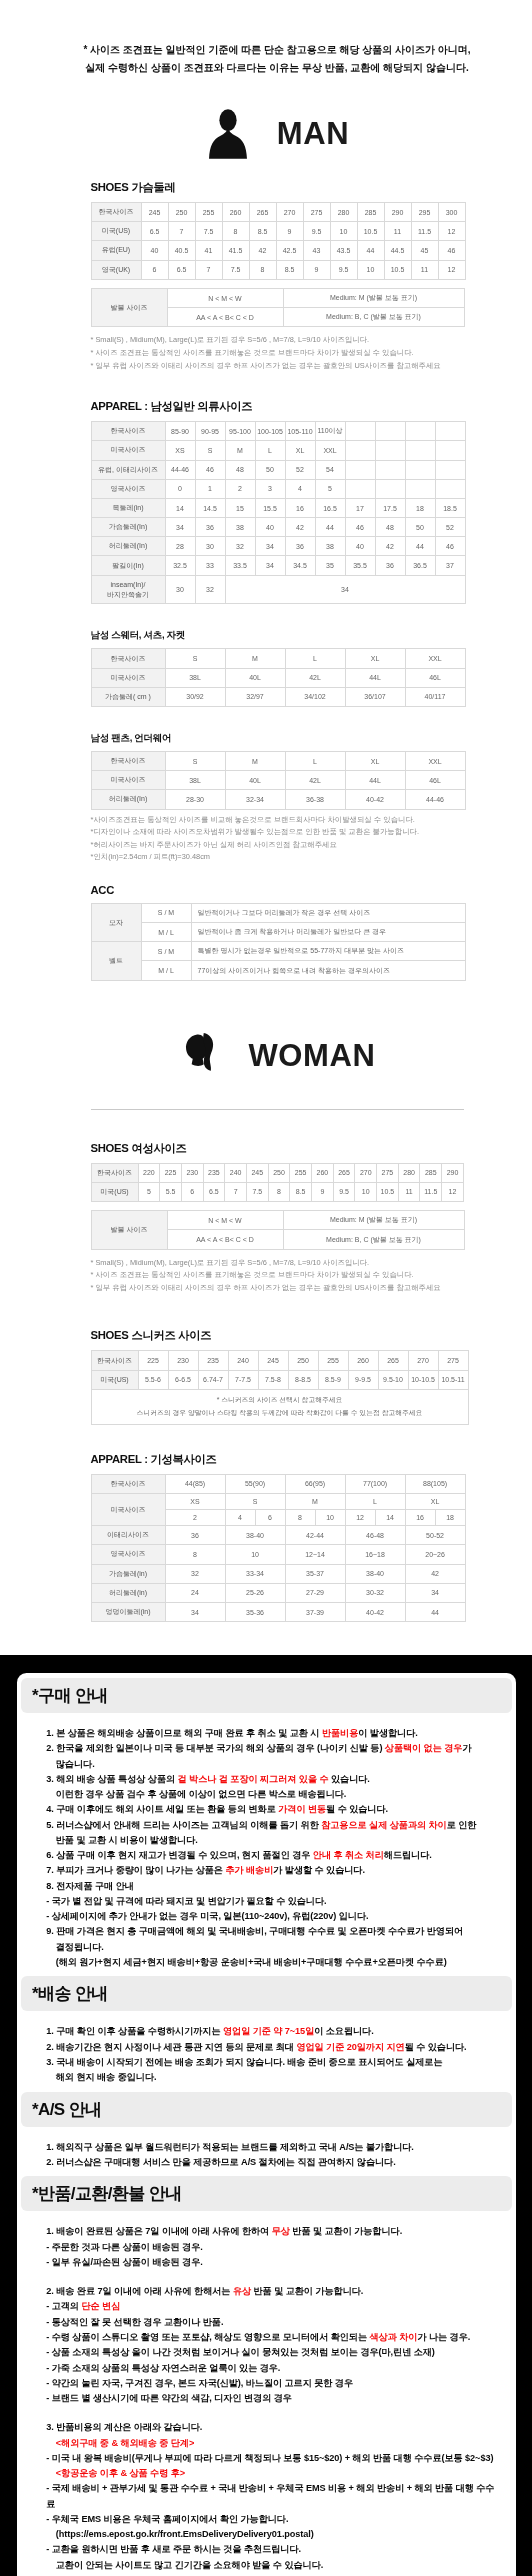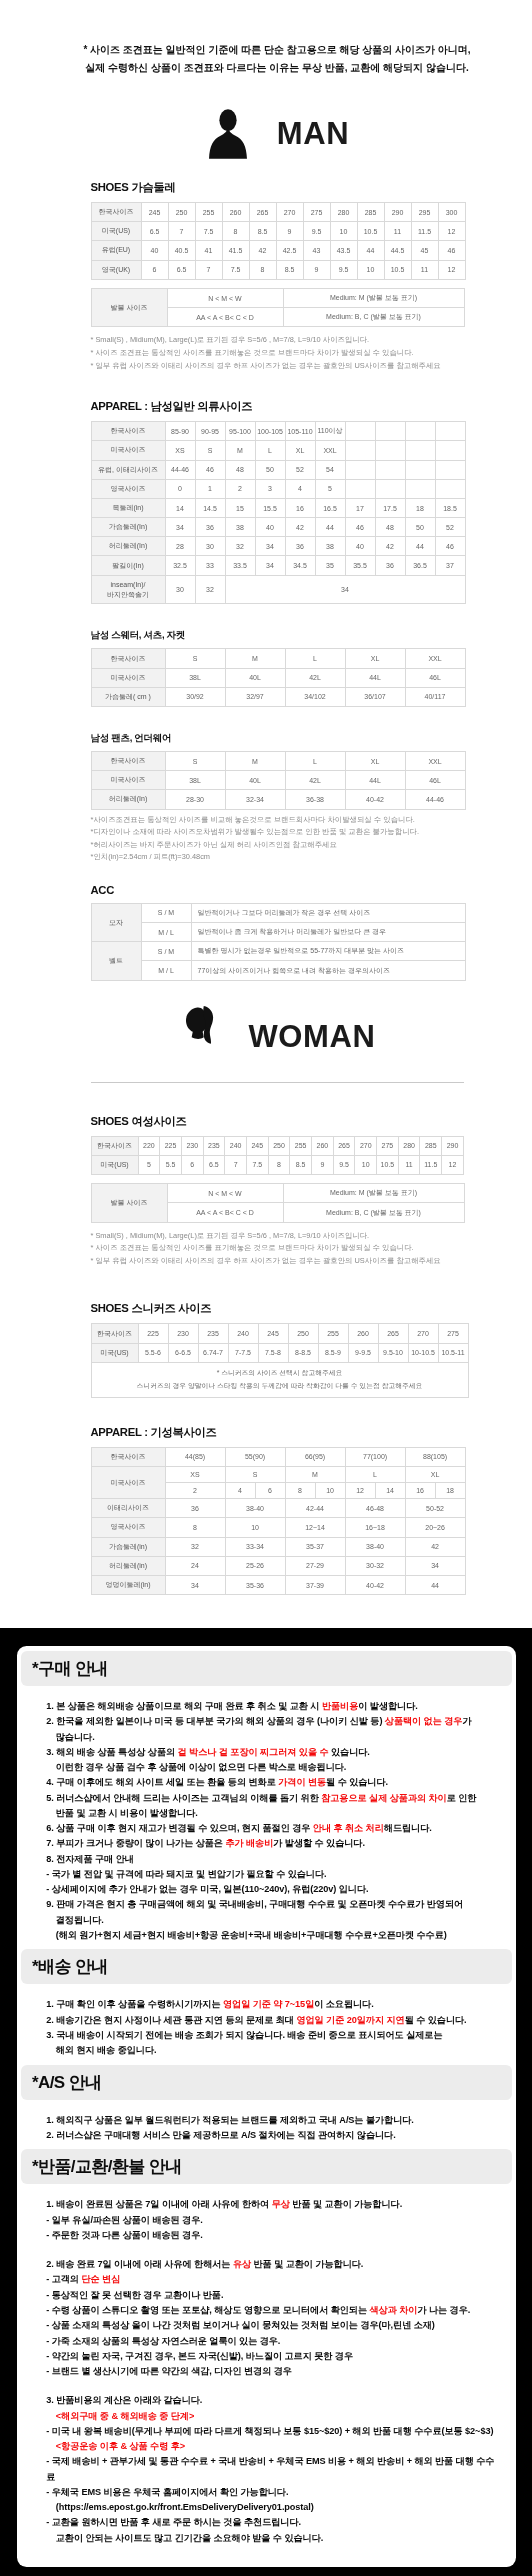--- a/index.html
+++ b/index.html
@@ -409,7 +409,7 @@
         </table>
     </div>
 
-    <div class="gender-header" style="margin-top:22px;align-items:flex-end;">
+    <div class="gender-header" style="margin-top:49px;">
       <span class="gicon">
         <svg width="44" height="52" viewBox="0 0 80 92" xmlns="http://www.w3.org/2000/svg">
           <path d="M33 7 C19 9 11 22 13 34 c1 8 6 14 12 17 l-2 10 c8 4 16 4 22 0 L43 51 C51 45 53 34 51 24 47 12 41 6 33 7 z" fill="#111"></path>

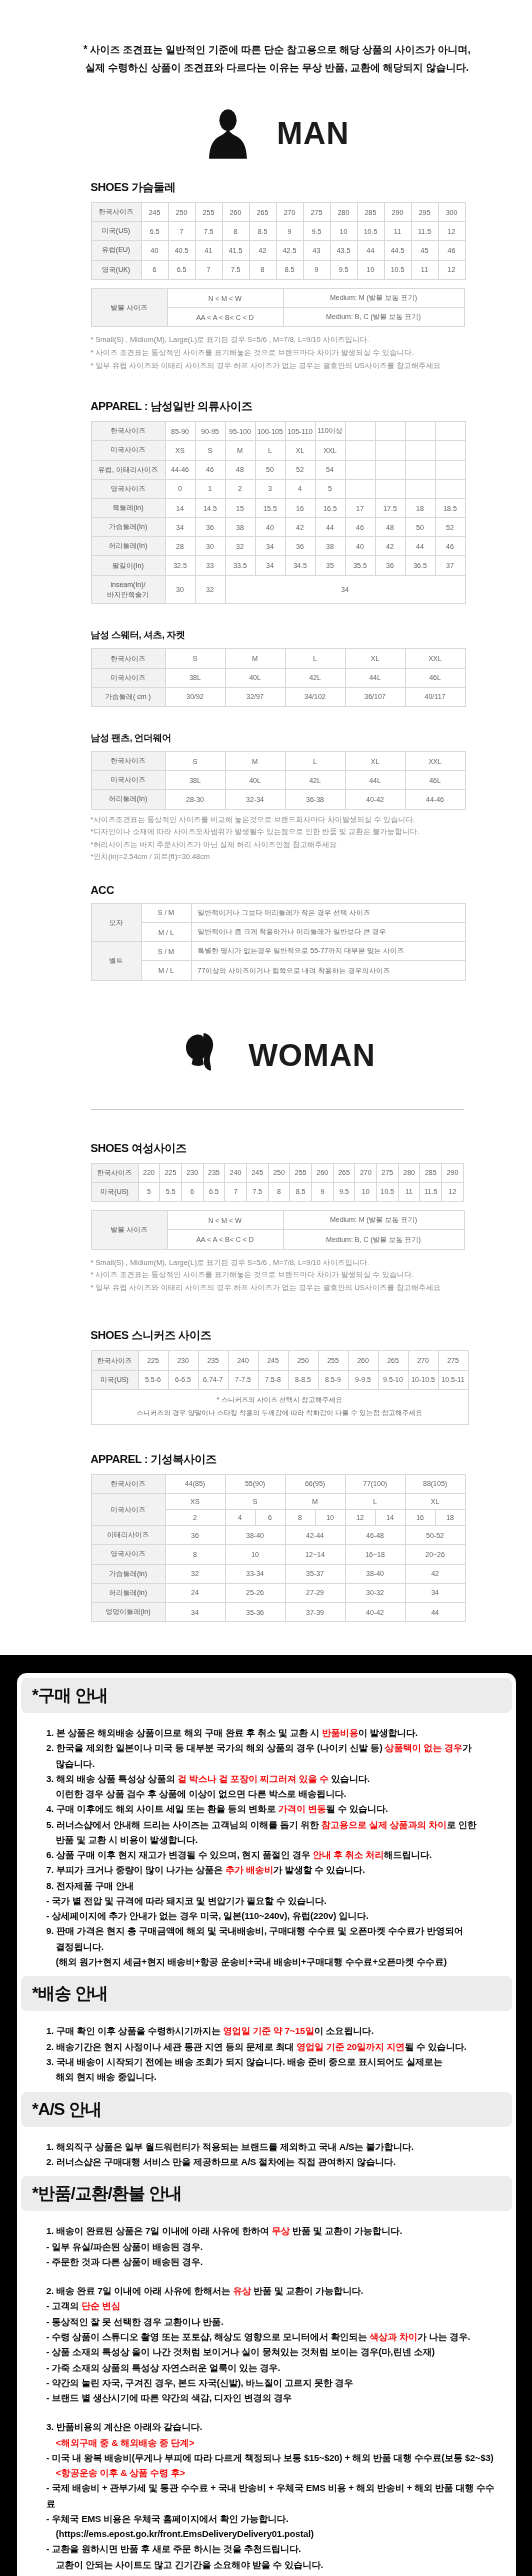--- a/index.html
+++ b/index.html
@@ -686,8 +686,8 @@
       <div class="card-body">
         <div>
             <div class="ln"><span>1. 배송이 완료된 상품은 7일 이내에 아래 사유에 한하여 </span><span class="red">무상</span><span> 반품 및 교환이 가능합니다.</span></div>
+            <div class="ln"><span> - 주문한 것과 다른 상품이 배송된 경우.</span></div>
             <div class="ln"><span> - 일부 유실/파손된 상품이 배송된 경우.</span></div>
-            <div class="ln"><span> - 주문한 것과 다른 상품이 배송된 경우.</span></div>
             <div class="ln gap"><span>2. 배송 완료 7일 이내에 아래 사유에 한해서는 </span><span class="red">유상</span><span> 반품 및 교환이 가능합니다.</span></div>
             <div class="ln"><span> - 고객의 </span><span class="red">단순 변심</span></div>
             <div class="ln"><span> - 통상적인 잘 못 선택한 경우 교환이나 반품.</span></div>

